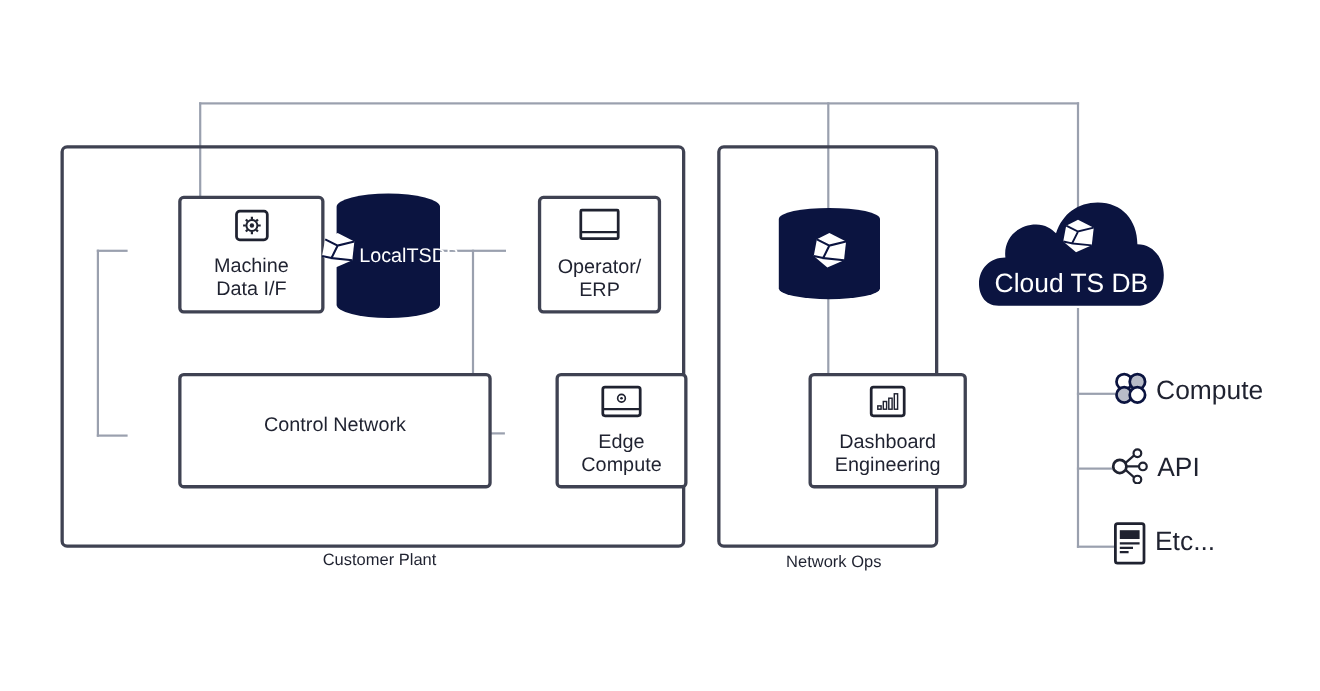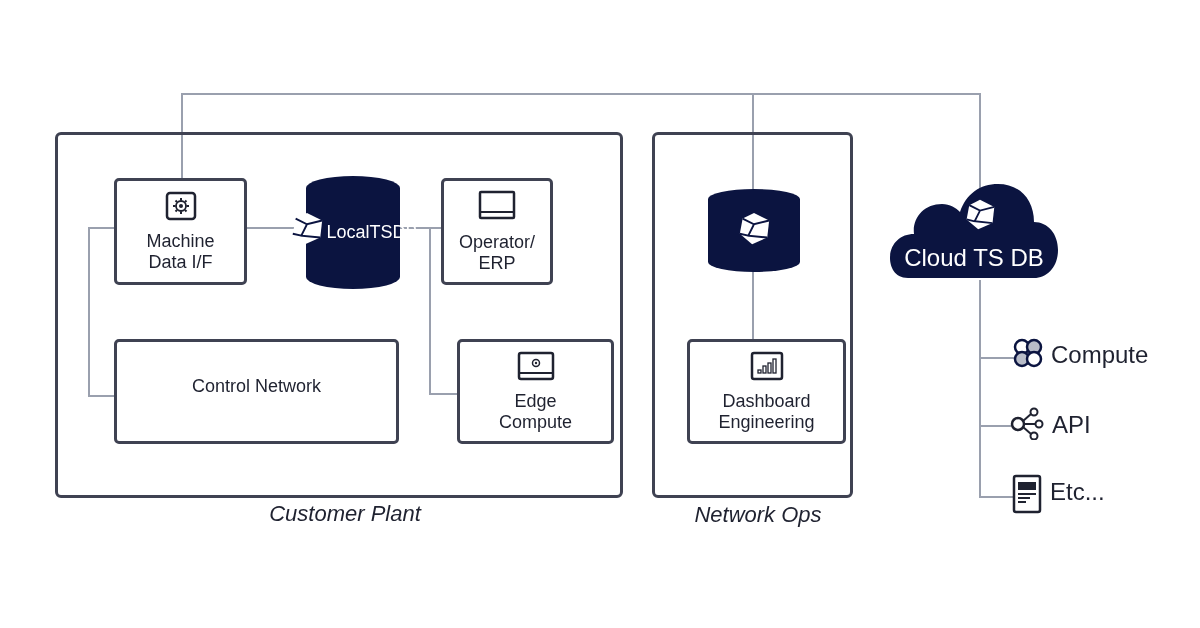--- a/index.html
+++ b/index.html
@@ -8,7 +8,7 @@
   .line { position: absolute; background: #9aa0ae; }
   .frame { position: absolute; border: 3px solid #3f4252; border-radius: 6px; box-sizing: border-box; background: transparent; }
   .box { position: absolute; border: 3px solid #3f4252; border-radius: 5px; box-sizing: border-box; background: #fff;
-         display: flex; flex-direction: column; align-items: center; justify-content: center; text-align: center; }
+         display: flex; flex-direction: column; align-items: center; justify-content: center; text-align: center; margin-left: 48px; }
   .box .lbl { font-size: 18px; line-height: 21px; color: #1f2230; }
   .group-label { position: absolute; font-style: italic; font-size: 22px; color: #1f2230; text-align: center; }
   .db { position: absolute; background: #0b1440; color: #fff; text-align: center; display:flex; align-items:center; justify-content:center; }

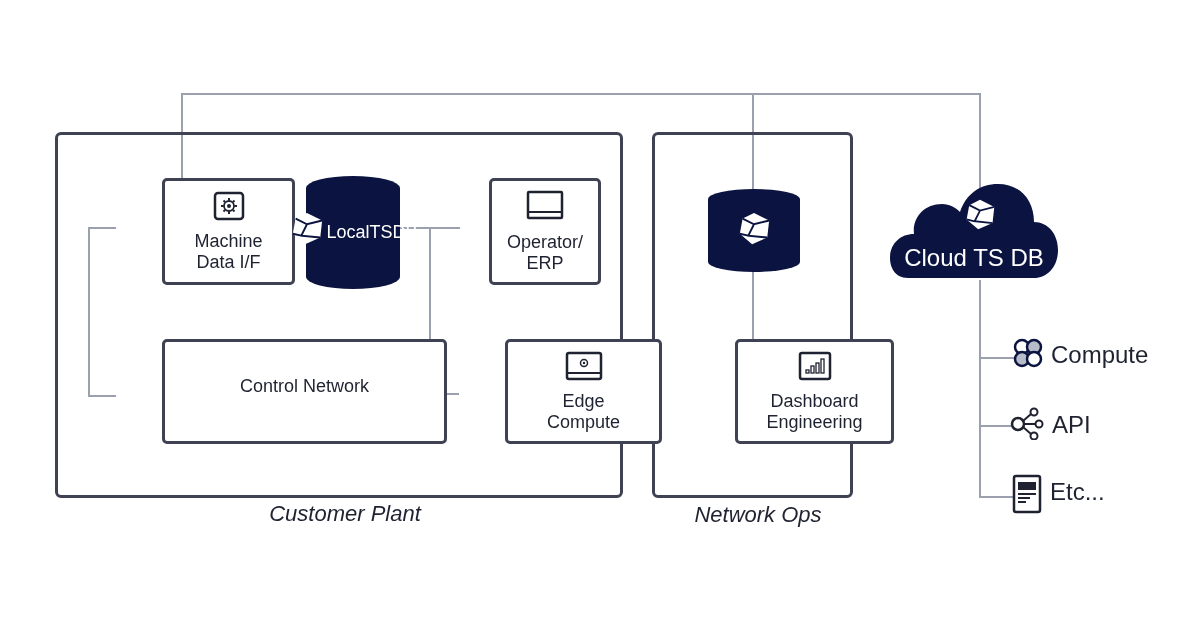--- a/index.html
+++ b/index.html
@@ -90,7 +90,7 @@
   <span class="lbl">Control Network</span>
 </div>
 
-<div class="box" style="left:457px; top:339px; width:157px; height:105px;">
+<div class="box" style="left:457px; top:339px; width:120px; height:105px;">
   <span style="display:block; margin-bottom:6px;">
     <svg width="38" height="30" viewBox="0 0 38 30">
         <rect x="2" y="2" width="34" height="26" rx="2" fill="none" stroke="#1f2230" stroke-width="2.5"></rect>

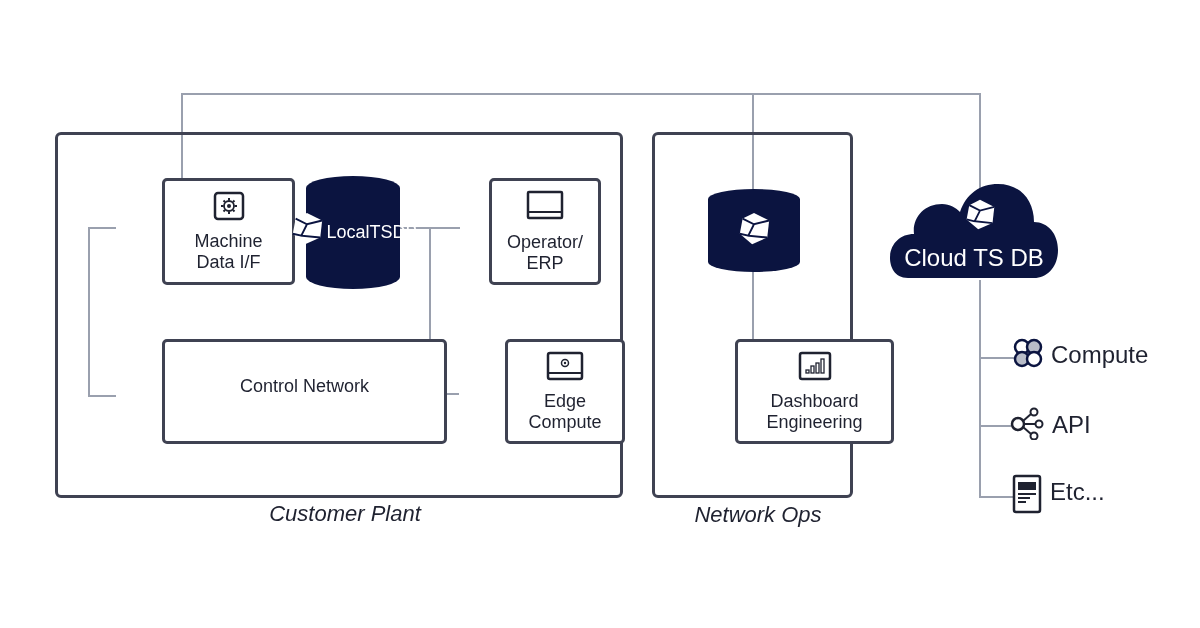--- a/index.html
+++ b/index.html
@@ -112,7 +112,7 @@
   </span>
 </div>
 
-<div class="box" style="left:687px; top:339px; width:159px; height:105px;">
+<div class="box" style="left:687px; top:339px; width:144px; height:105px;">
   <span style="display:block; margin-bottom:6px;">
     <svg width="34" height="30" viewBox="0 0 34 30">
         <rect x="2" y="2" width="30" height="26" rx="2" fill="none" stroke="#1f2230" stroke-width="2.5"></rect>

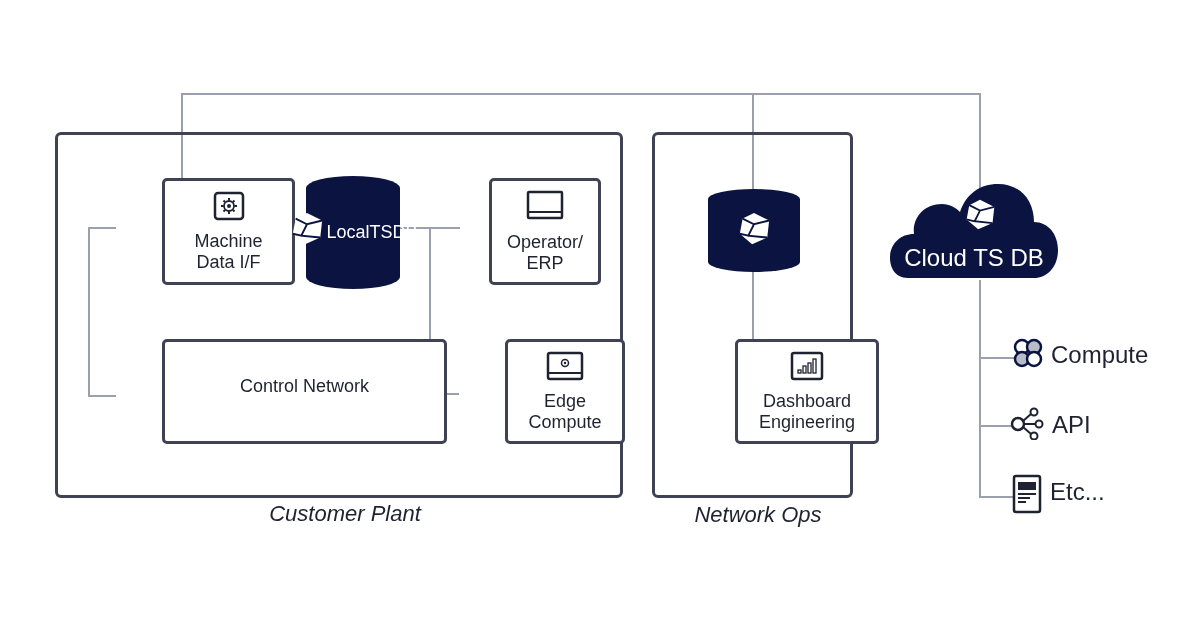--- a/index.html
+++ b/index.html
@@ -10,7 +10,7 @@
   .box { position: absolute; border: 3px solid #3f4252; border-radius: 5px; box-sizing: border-box; background: #fff;
          display: flex; flex-direction: column; align-items: center; justify-content: center; text-align: center; margin-left: 48px; }
   .box .lbl { font-size: 18px; line-height: 21px; color: #1f2230; }
-  .group-label { position: absolute; font-style: italic; font-size: 22px; color: #1f2230; text-align: center; }
+  .group-label { position: absolute; font-size: 15px; color: #1f2230; text-align: center; }
   .db { position: absolute; background: #0b1440; color: #fff; text-align: center; display:flex; align-items:center; justify-content:center; }
   .db .lbl { font-size: 18px; line-height: 21px; color: #fff; }
   .svc { position: absolute; display: flex; align-items: center; }

